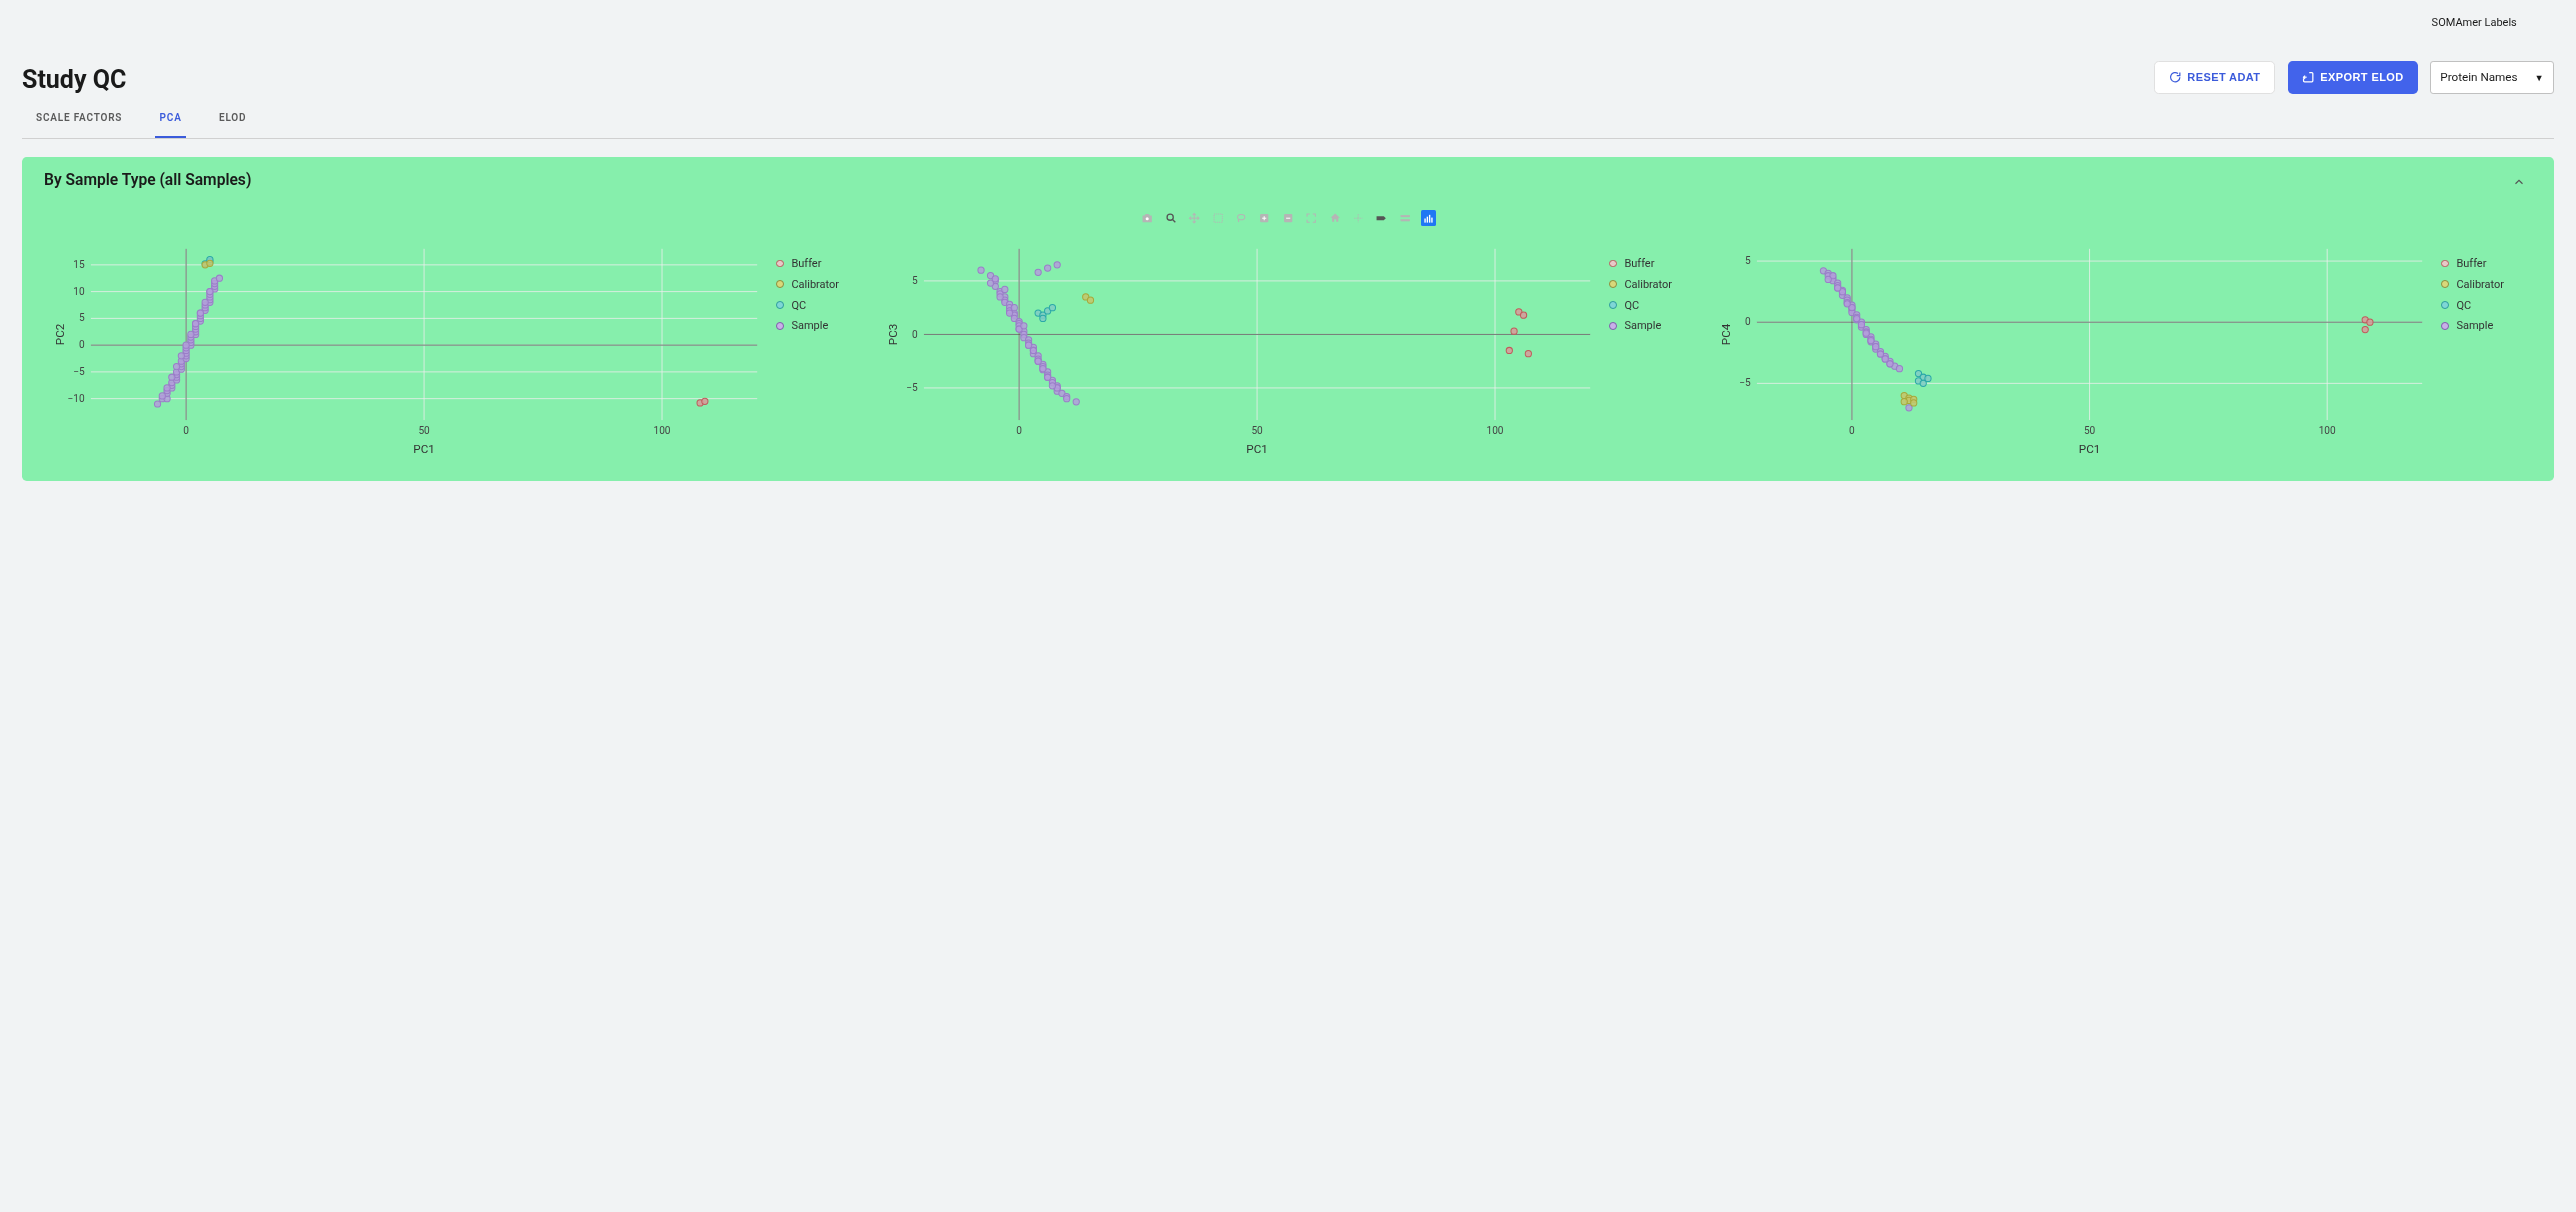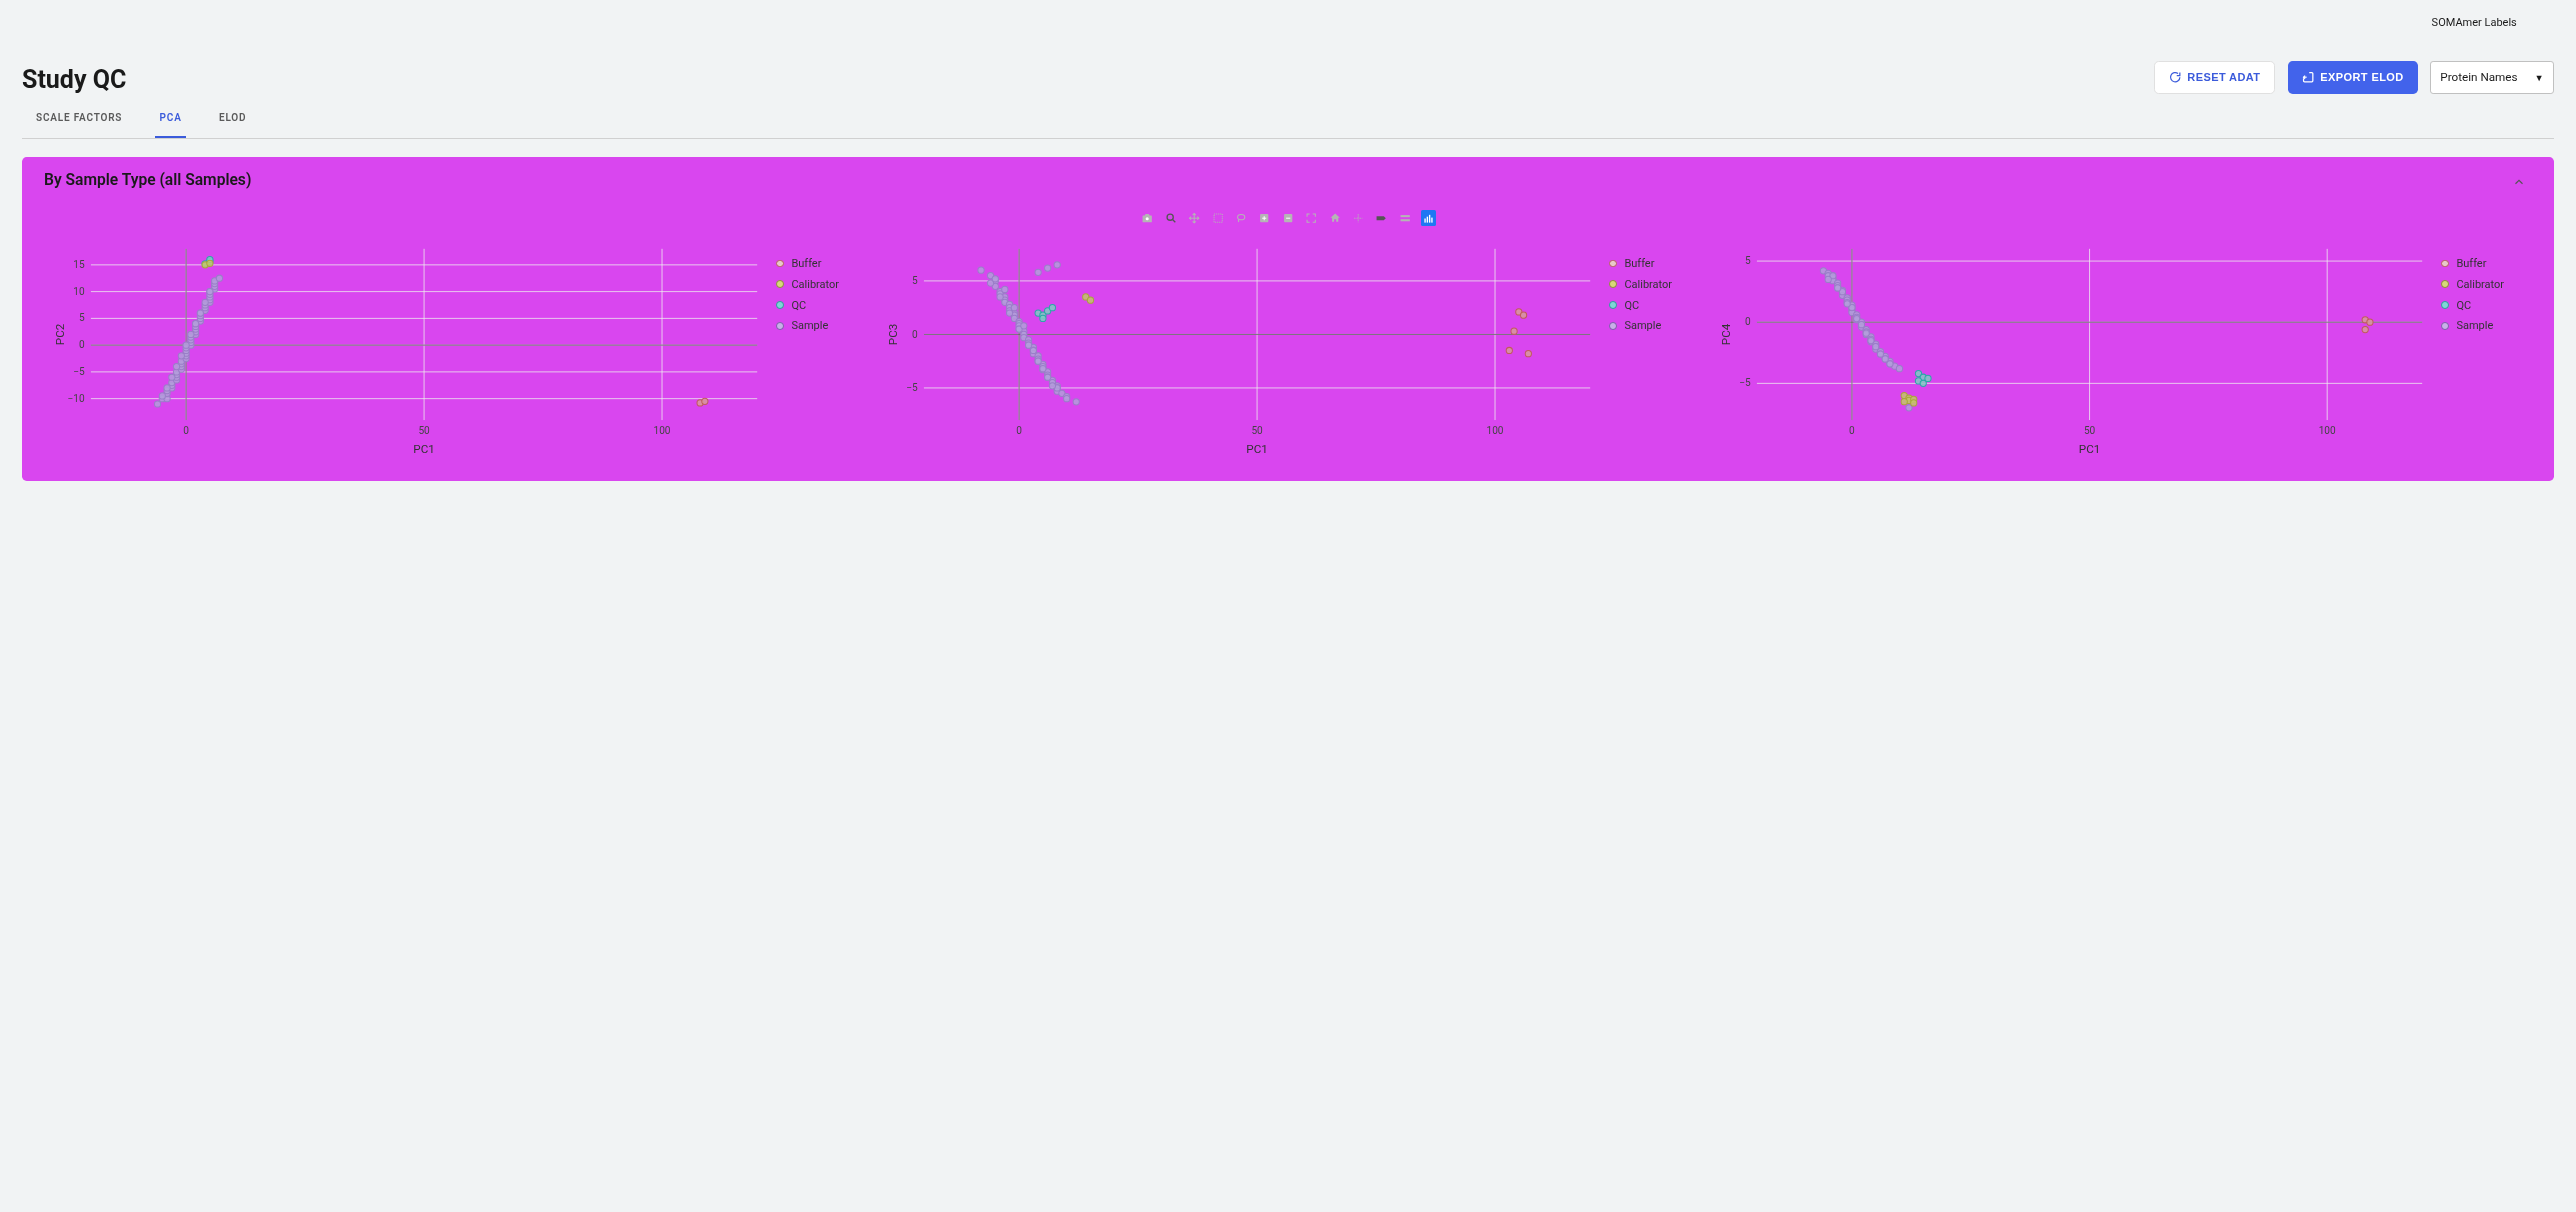--- a/index.html
+++ b/index.html
@@ -94,7 +94,7 @@
     border-bottom-color: #3b5bdb;
   }
   .panel {
-    background: #d946ef;
+    background: #86efac;
     border-radius: 4.7px;
     padding: 14px 22px 22px 22px;
   }

